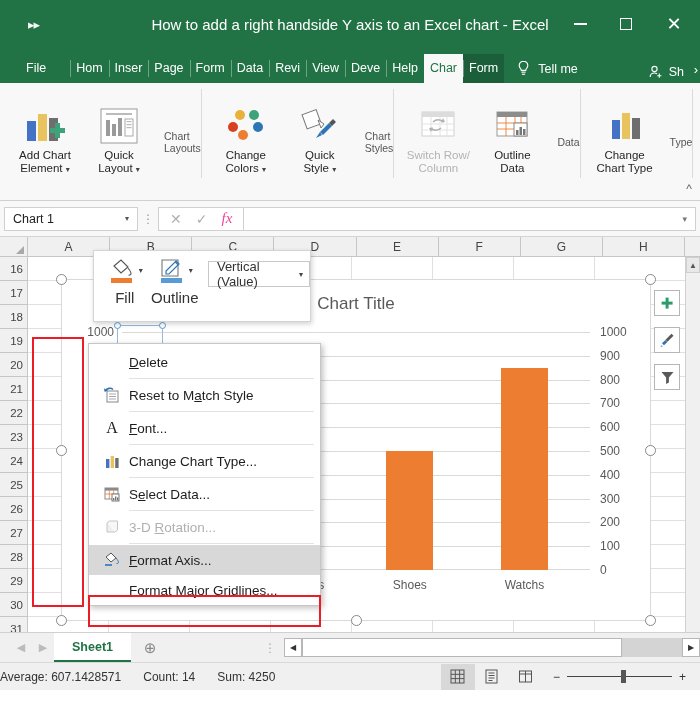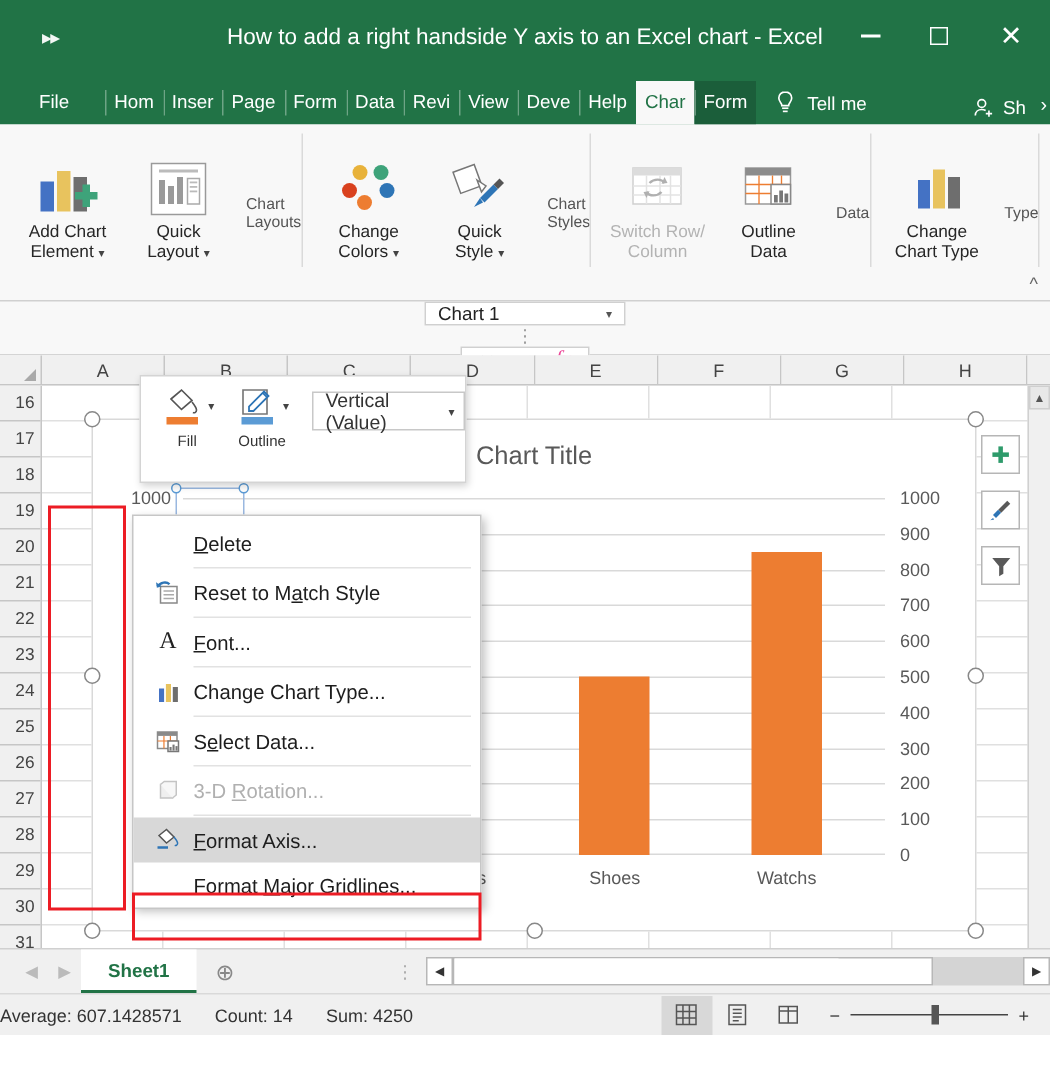--- a/index.html
+++ b/index.html
@@ -81,7 +81,7 @@
   
   .fbar{
     height:36px; background:#f8f8f8; display:flex; align-items:center;
-    border-bottom:1px solid #d4d4d4; padding:0 4px;flex-direction:column;
+    border-bottom:1px solid #d4d4d4; padding:0 4px;
   }
   .namebox{
     width:134px; height:24px; background:#fff; border:1px solid #d0d0d0;

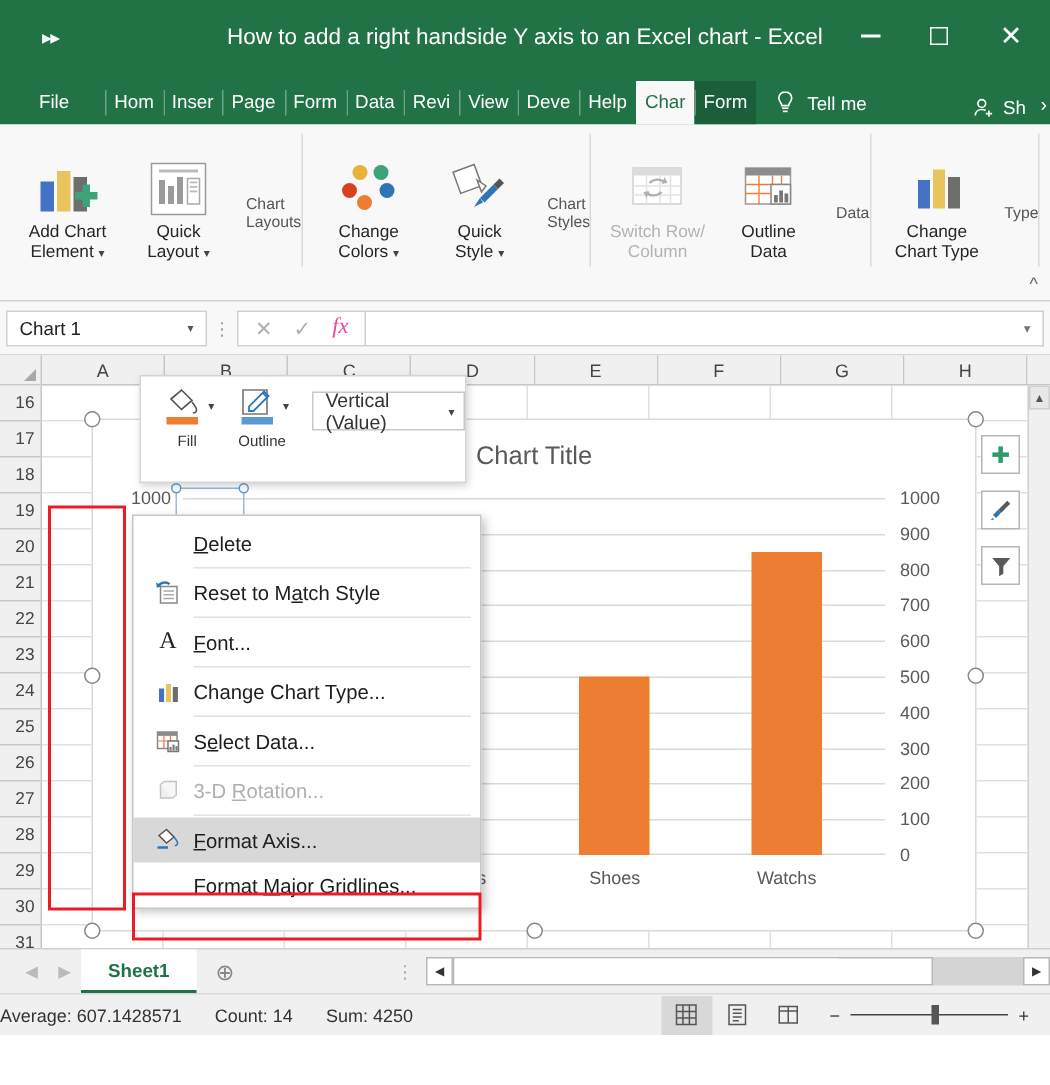--- a/index.html
+++ b/index.html
@@ -173,7 +173,7 @@
   }
   .mbtn{ width:52px; display:flex; flex-direction:column; align-items:center;}
   .mbtn .mi{ height:32px; display:flex; align-items:flex-start; gap:2px;}
-  .mbtn .ml{ font-size:10px; color:#333;}
+  .mbtn .ml{ font-size:15px; color:#333;}
   .axisdd{
     margin:4px 0 0 6px; height:26px; border:1px solid #c8c8c8; background:#fff;
     display:flex; align-items:center; padding:0 6px 0 8px; gap:7px;

